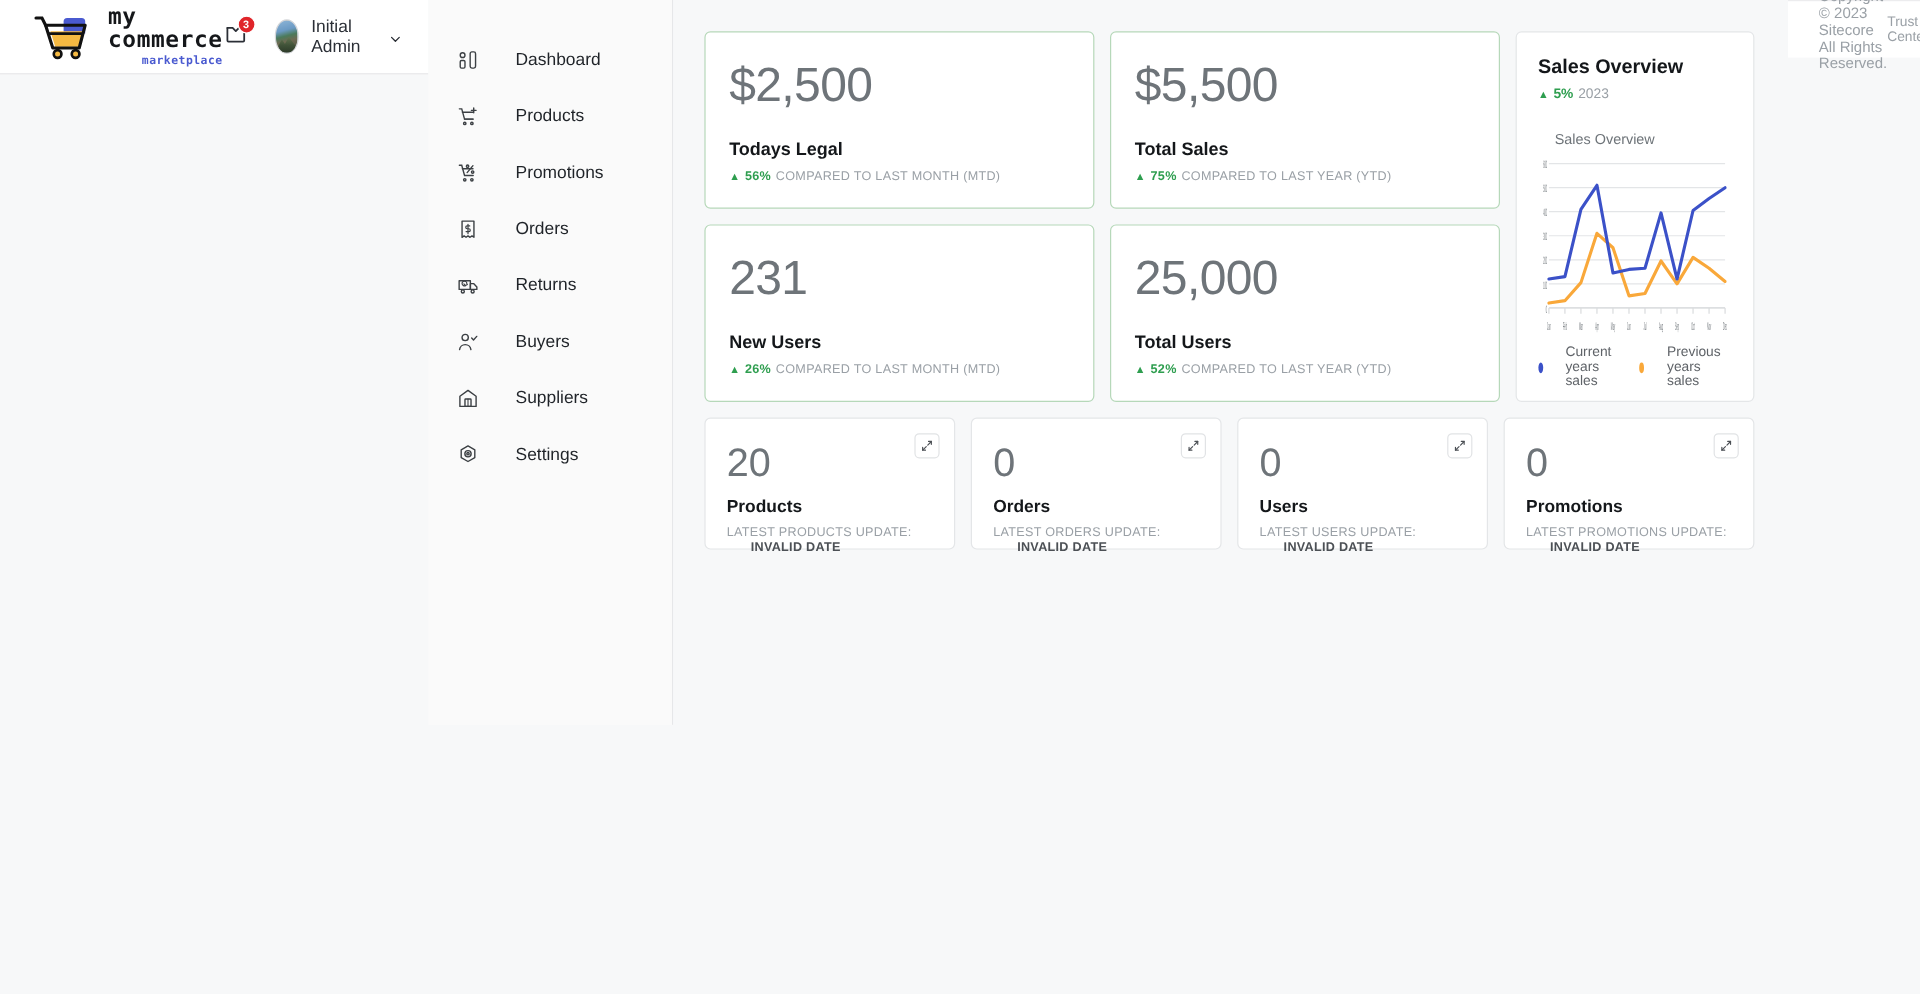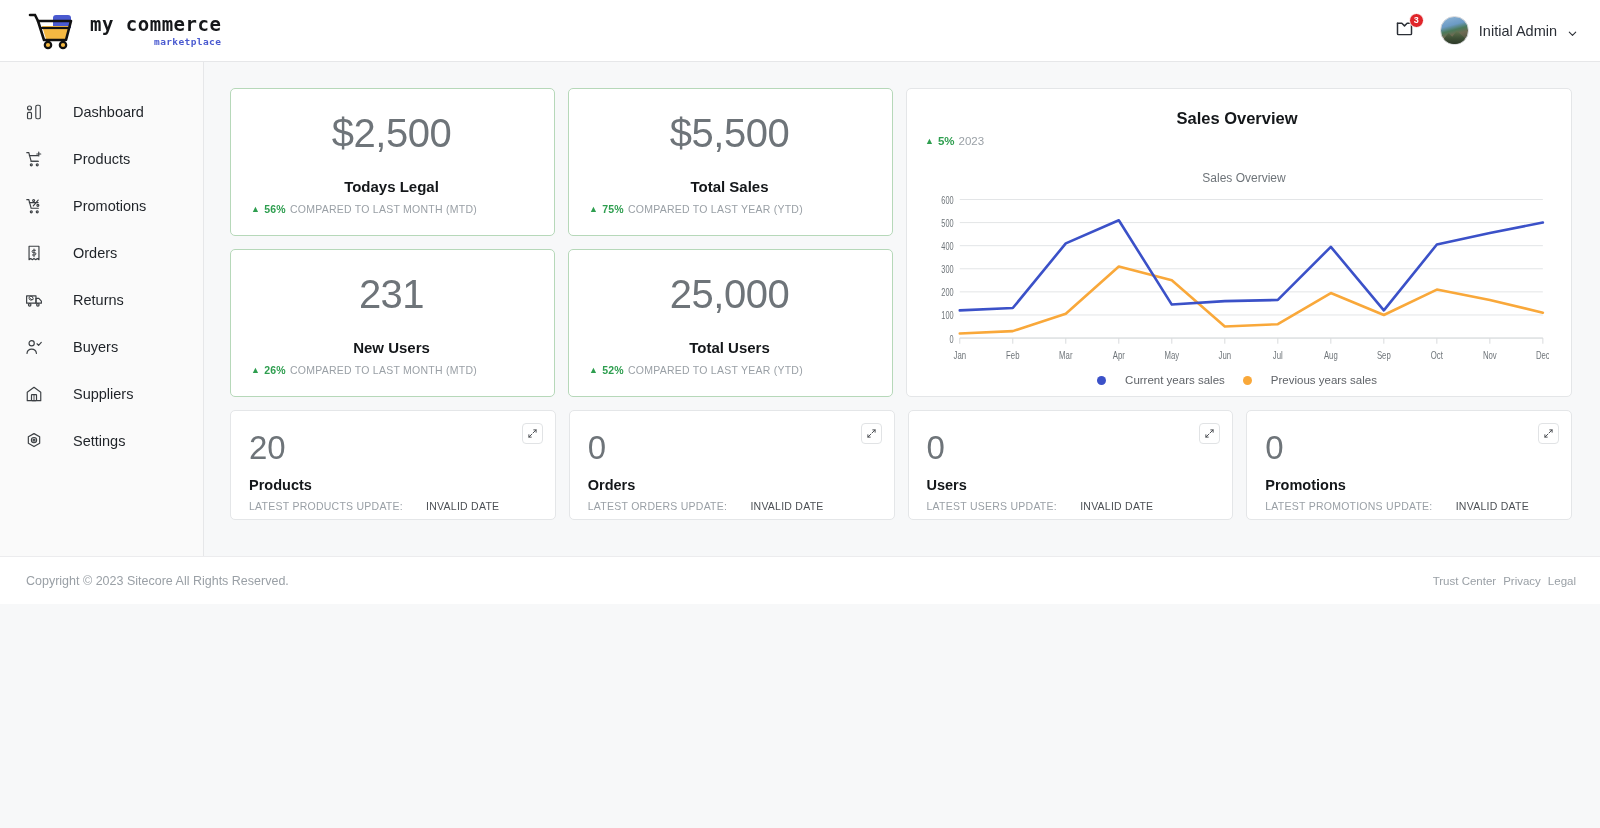--- a/index.html
+++ b/index.html
@@ -9,7 +9,7 @@
     background: #f7f8f9;
     overflow: hidden;
   }
-  .app { width: 1600px; height: 604px; display: flex; flex-direction: column; position: relative; }
+  .app { width: 1600px; height: 604px; display: flex; flex-direction: row; position: relative; }
 
   
   .header {

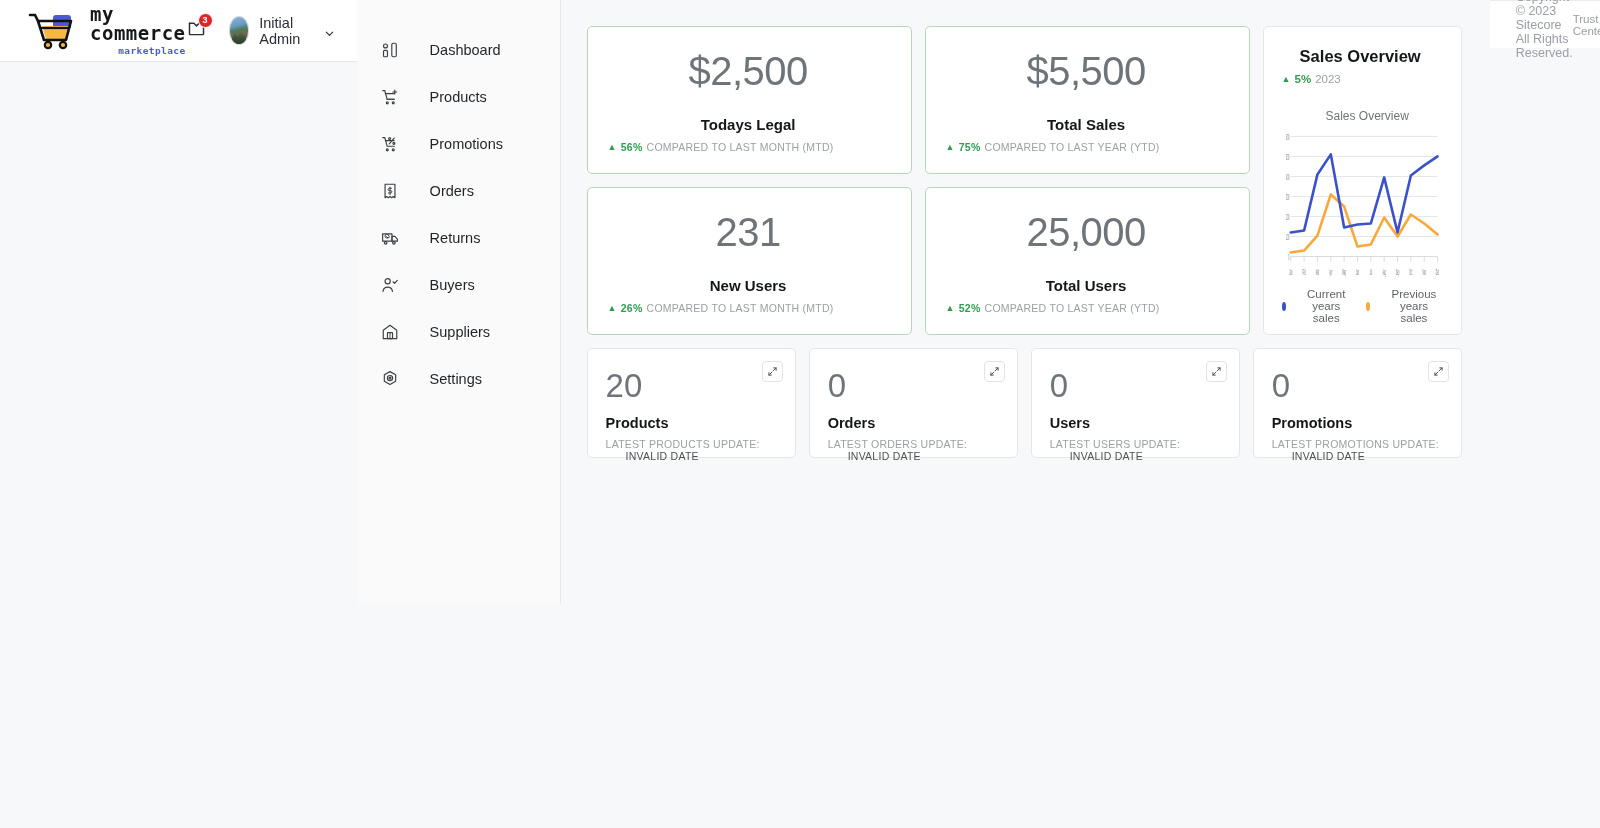--- a/index.html
+++ b/index.html
@@ -73,7 +73,7 @@
 
   
   .main { flex: 1; background: #f7f8f9; padding: 26px 28px 0 26px; overflow: hidden; }
-  .grid-top { display: flex; gap: 13px; align-items: flex-start; text-align: center; }
+  .grid-top { display: flex; gap: 13px; align-items: flex-start; }
   .col-stats { display: flex; flex-direction: column; gap: 13px; width: 663px; flex: 0 0 663px; }
   .stat-row { display: flex; gap: 13px; }
 

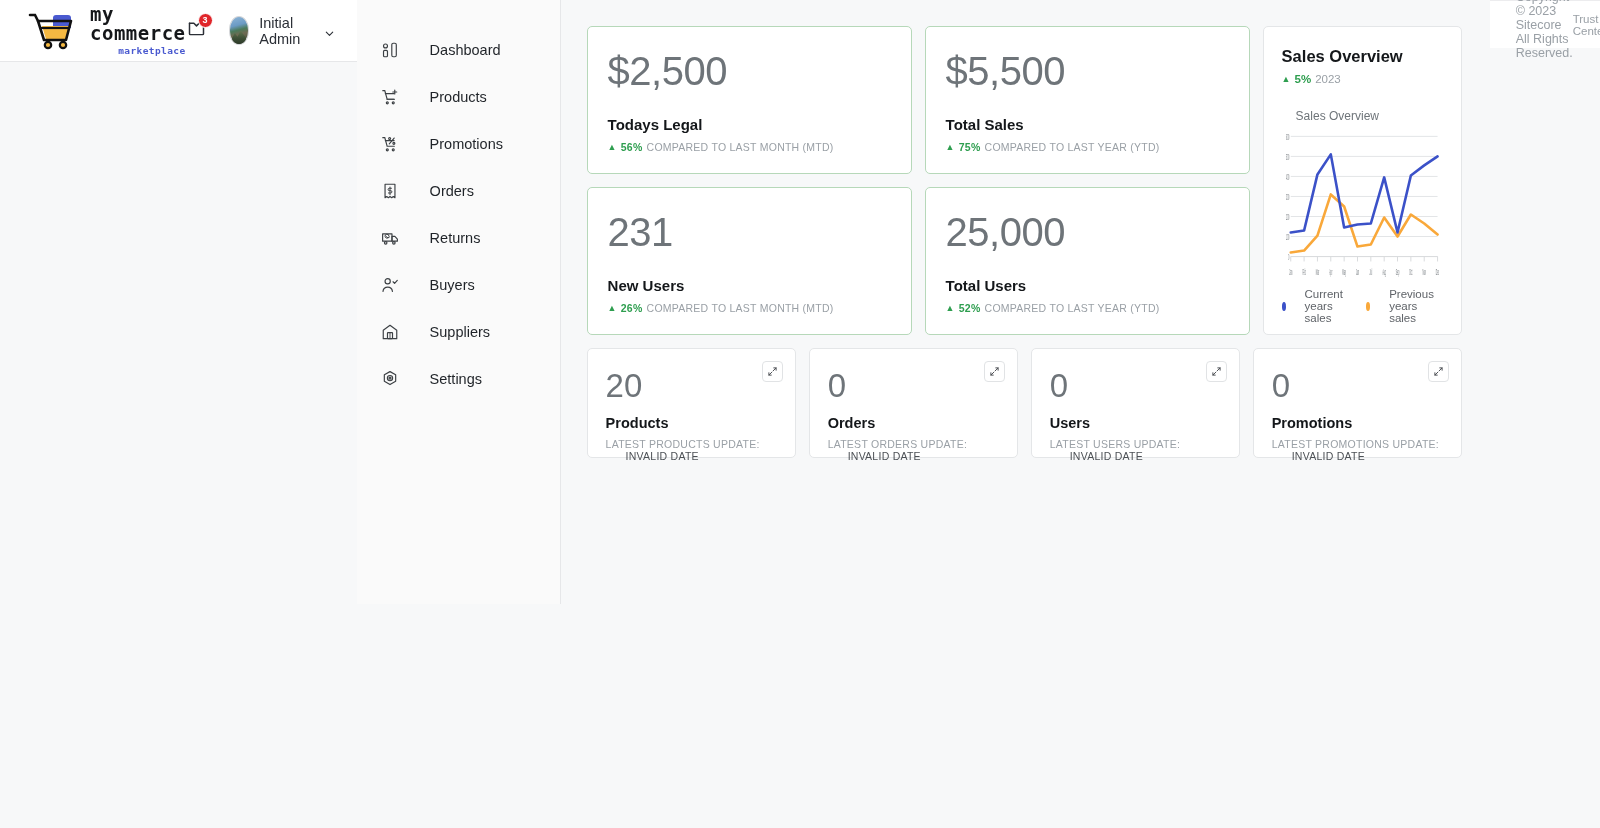--- a/index.html
+++ b/index.html
@@ -115,7 +115,7 @@
   .mini-value { font-size: 33px; color: #6e7479; font-weight: 400; line-height: 1; }
   .mini-title { font-size: 14.5px; font-weight: 700; color: #14171a; margin-top: 13px; }
   .mini-meta { font-size: 10.5px; color: #9aa0a6; letter-spacing: .25px; margin-top: 7px; }
-  .mini-meta b { color: #4c5055; font-weight: 400; padding-left: 20px; }
+  .mini-meta b { color: #4c5055; font-weight: 700; padding-left: 20px; }
   .expand-btn {
     position: absolute; top: 12px; right: 12px;
     width: 21px; height: 21px; border: 1px solid #e1e3e5; border-radius: 4px;

